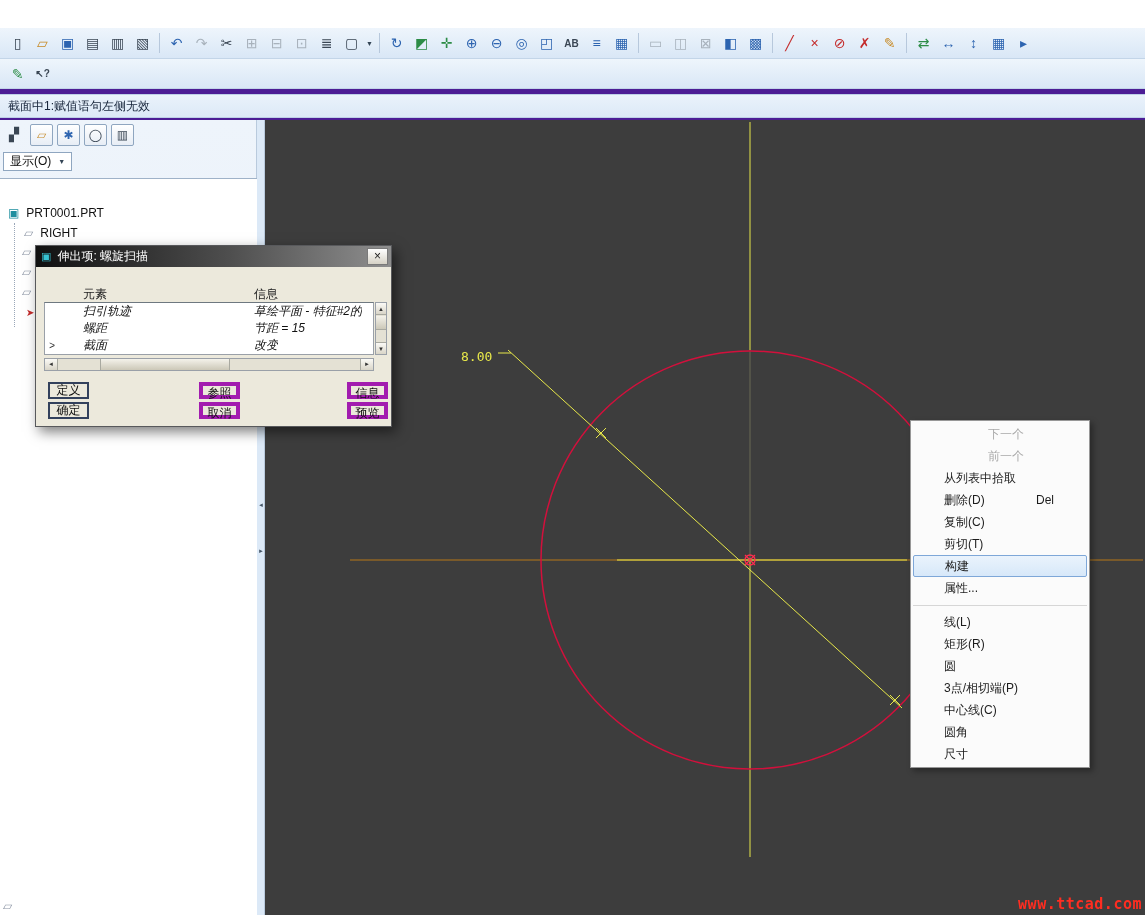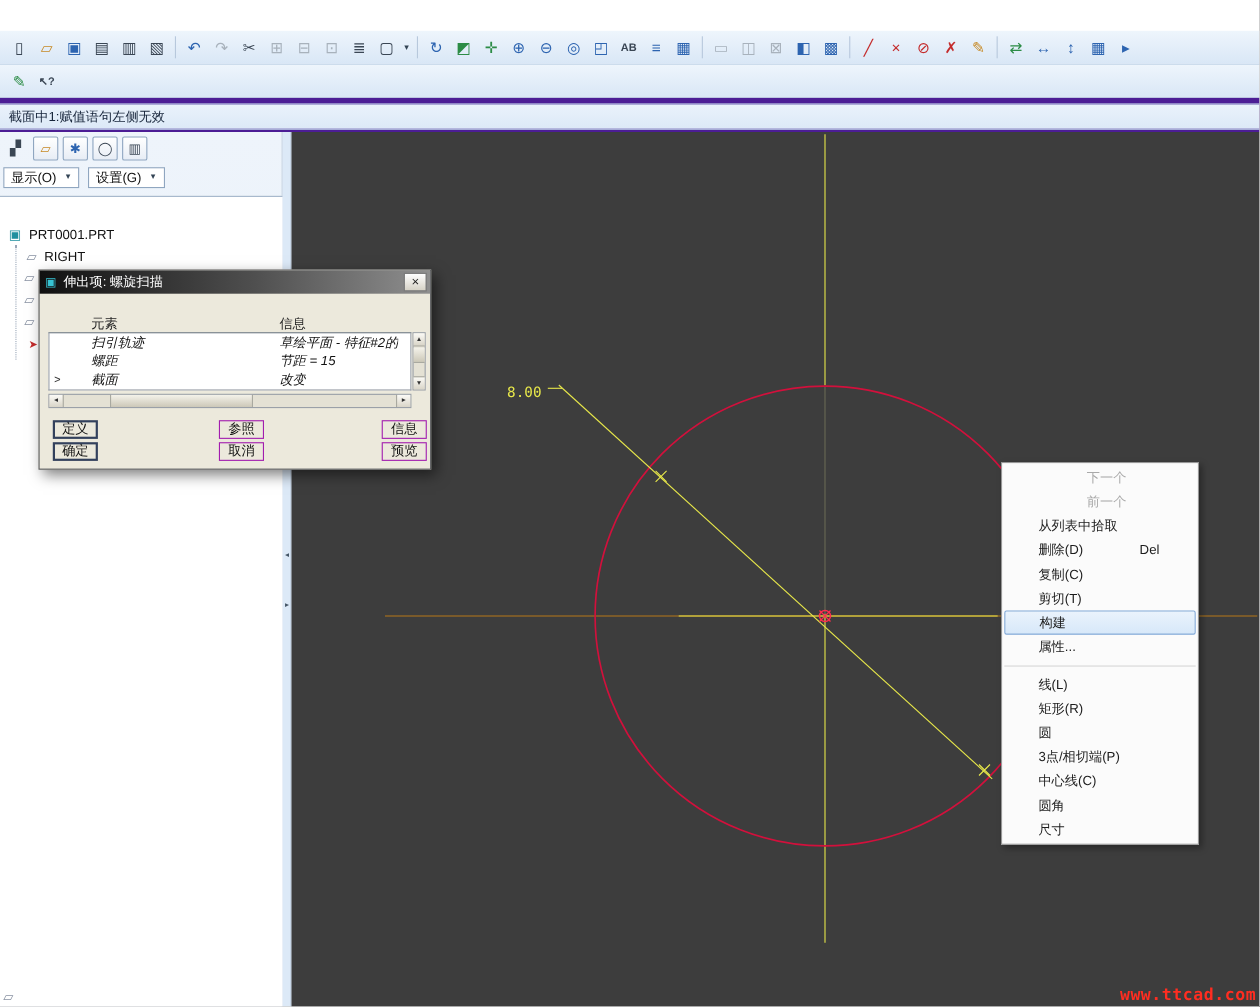--- a/index.html
+++ b/index.html
@@ -45,7 +45,7 @@
   .flat-icon { width:24px; height:22px; text-align:center; line-height:22px; font-size:13px; color:#3a4654; }
   .pbtn { width:23px; height:22px; background:linear-gradient(#ffffff,#e7edf5);
           border:1px solid #8fa6c0; border-radius:2px; text-align:center; line-height:20px; font-size:12px; }
-  .panel-dropdowns { position:absolute; top:32px; left:3px; display:flex; gap:8px; }
+  .panel-dropdowns { position:absolute; top:32px; left:3px; display:flex; gap:8px;flex-direction:column; }
   .pdrop { height:19px; background:#fff; border:1px solid #8fa6c0; display:flex;
            align-items:center; gap:7px; padding:0 6px; font-size:12px; }
   .pdrop .dd { font-size:7px; color:#345; }

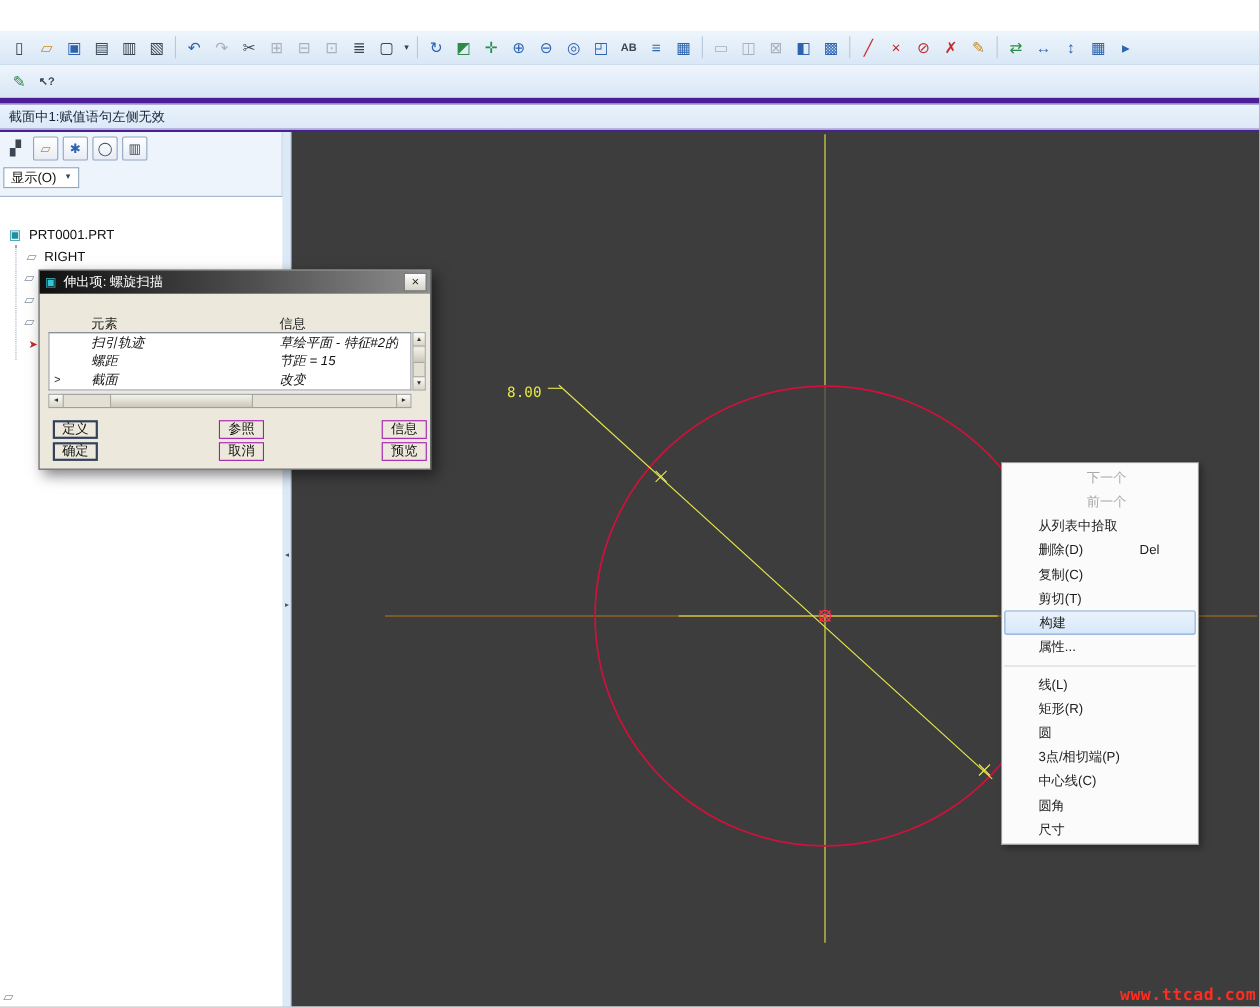--- a/index.html
+++ b/index.html
@@ -120,7 +120,7 @@
                background:linear-gradient(#f4f2ea,#ccc8b8);
                border-left:1px solid #a9a9a0; border-right:1px solid #a9a9a0; }
   .dbtn { position:absolute; width:41px; height:17px; background:#ece9dc;
-          border:1px solid #a21caf; font-size:12px; text-align:center; line-height:15px; }
+          border:4px solid #a21caf; font-size:12px; text-align:center; line-height:15px; }
   .dbtn.focused { border:2px solid #33415c; line-height:13px; }
   .dbtn.strong { border:2px solid #33415c; line-height:13px; }
   .b-define{left:12px;top:136px} .b-refs{left:163px;top:136px} .b-info{left:311px;top:136px}

